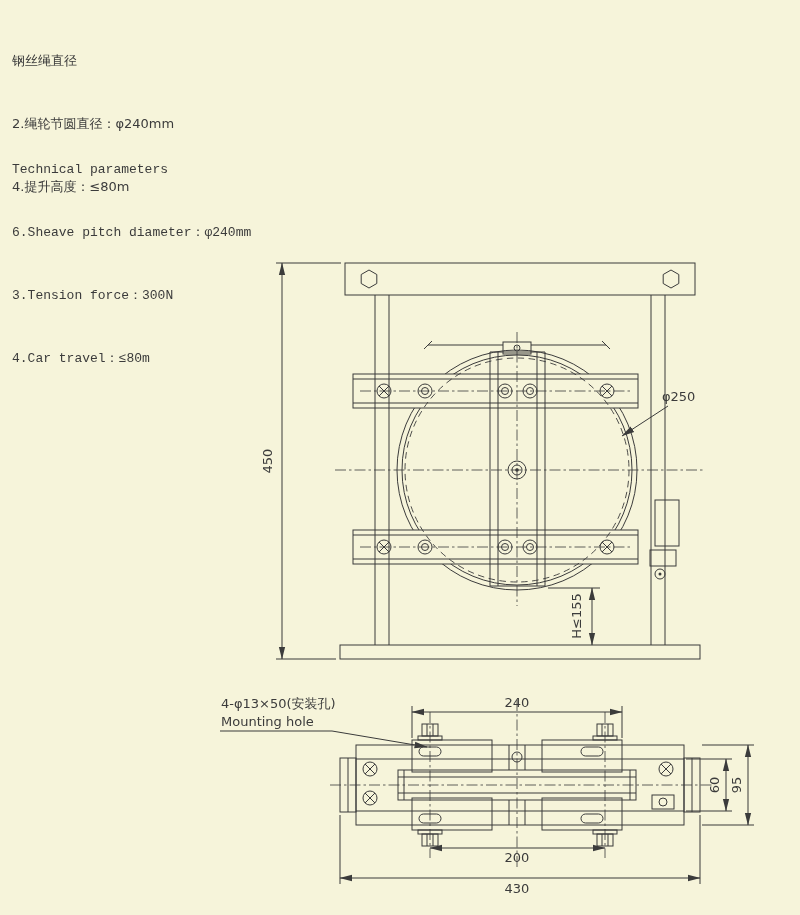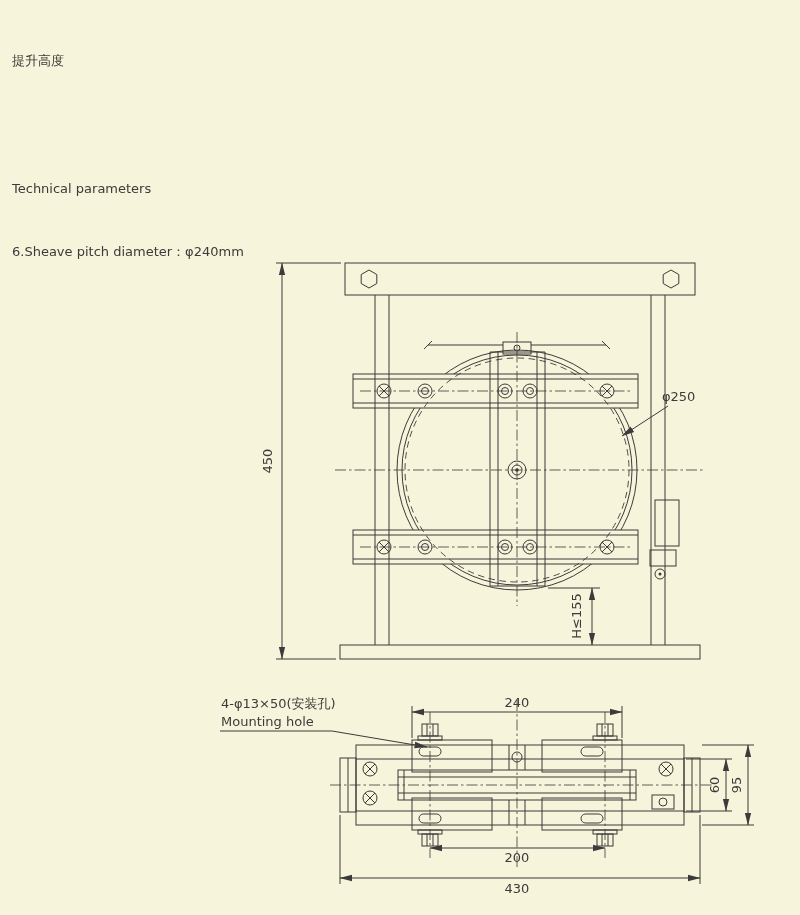--- a/index.html
+++ b/index.html
@@ -27,7 +27,7 @@
 <body>
 
 <div class="notes" id="notes-cn">
-  <div>提升高度</div>
+  <div>钢丝绳直径</div>
 </div>
 
 <div class="notes" id="notes-en">

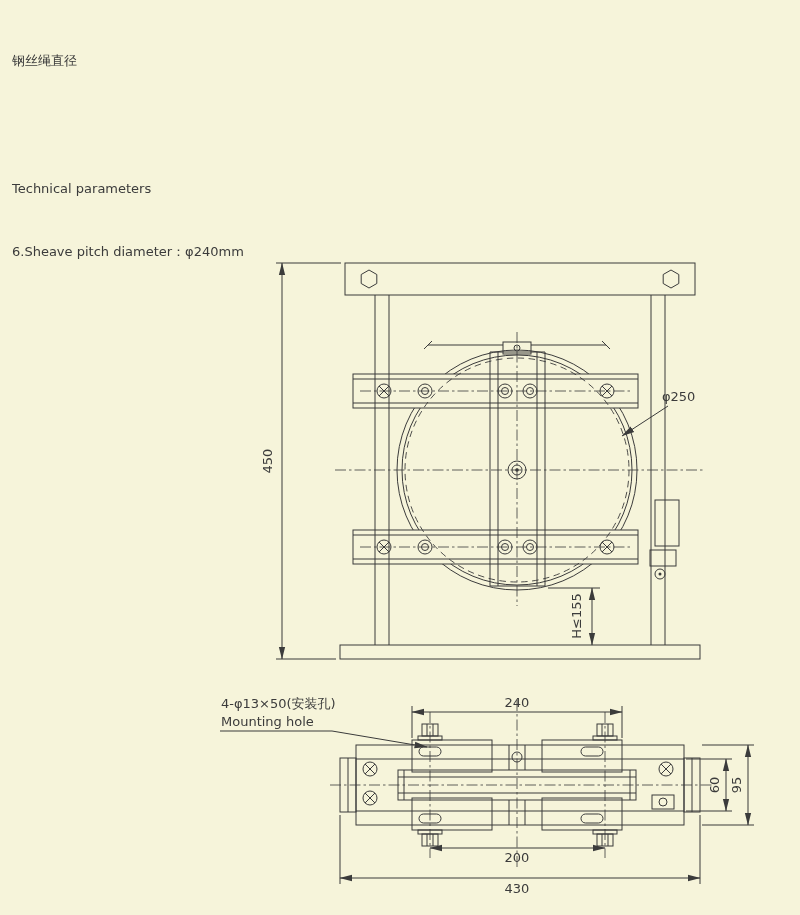--- a/index.html
+++ b/index.html
@@ -28,6 +28,7 @@
 
 <div class="notes" id="notes-cn">
   <div>钢丝绳直径</div>
+  <div>2.绳轮节圆直径：φ240mm</div>
 </div>
 
 <div class="notes" id="notes-en">

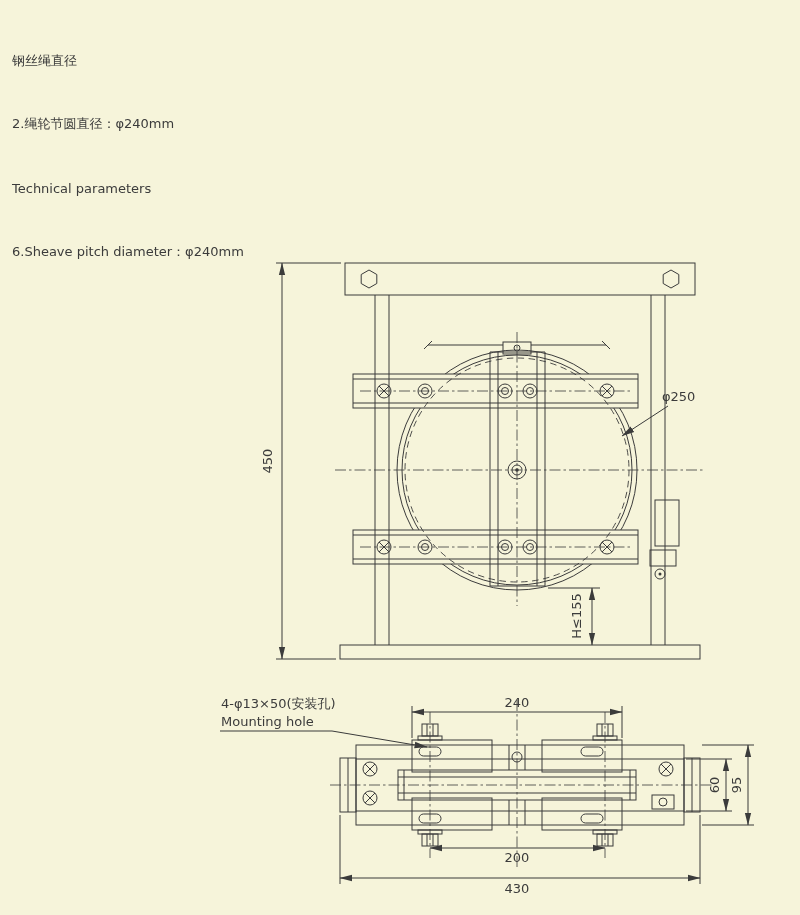--- a/index.html
+++ b/index.html
@@ -12,7 +12,7 @@
   }
   .notes { position:absolute; left:12px; font-size:13px; line-height:21px; white-space:pre; }
   #notes-cn { top:8px; }
-  #notes-en { top:136px; }
+  #notes-en { top:117px;font-family:Liberation Mono, monospace; }
   .stage { position:absolute; left:0; top:0; width:800px; height:915px; }
   svg text {
     fill:var(--line); stroke:none;

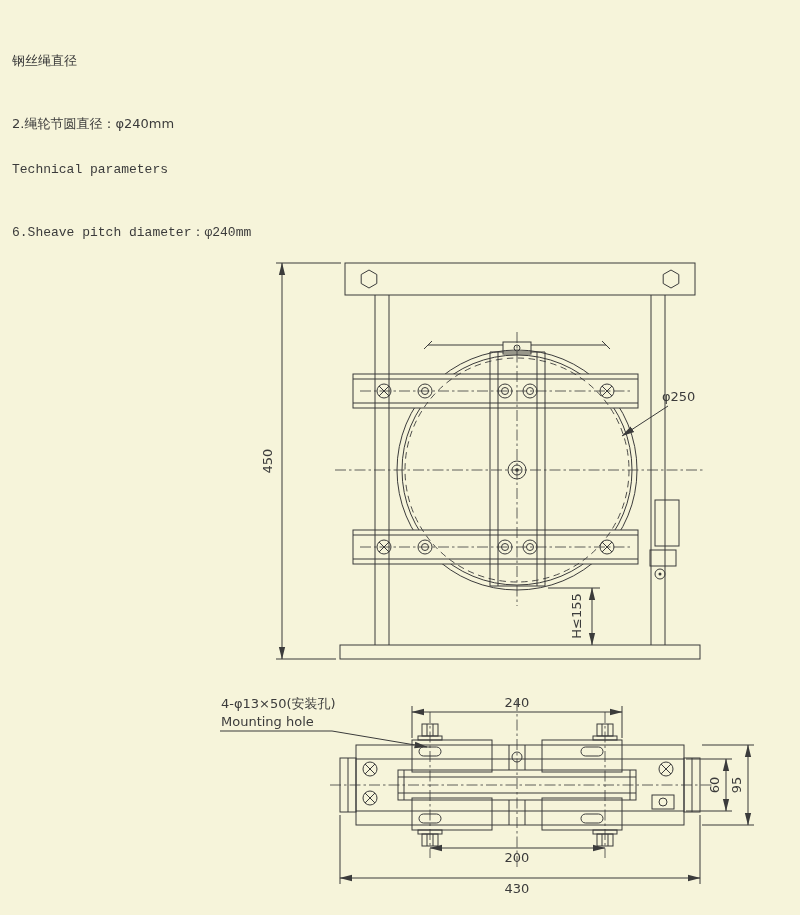--- a/index.html
+++ b/index.html
@@ -29,6 +29,7 @@
 <div class="notes" id="notes-cn">
   <div>钢丝绳直径</div>
   <div>2.绳轮节圆直径：φ240mm</div>
+  <div>4.提升高度：≤80m</div>
 </div>
 
 <div class="notes" id="notes-en">

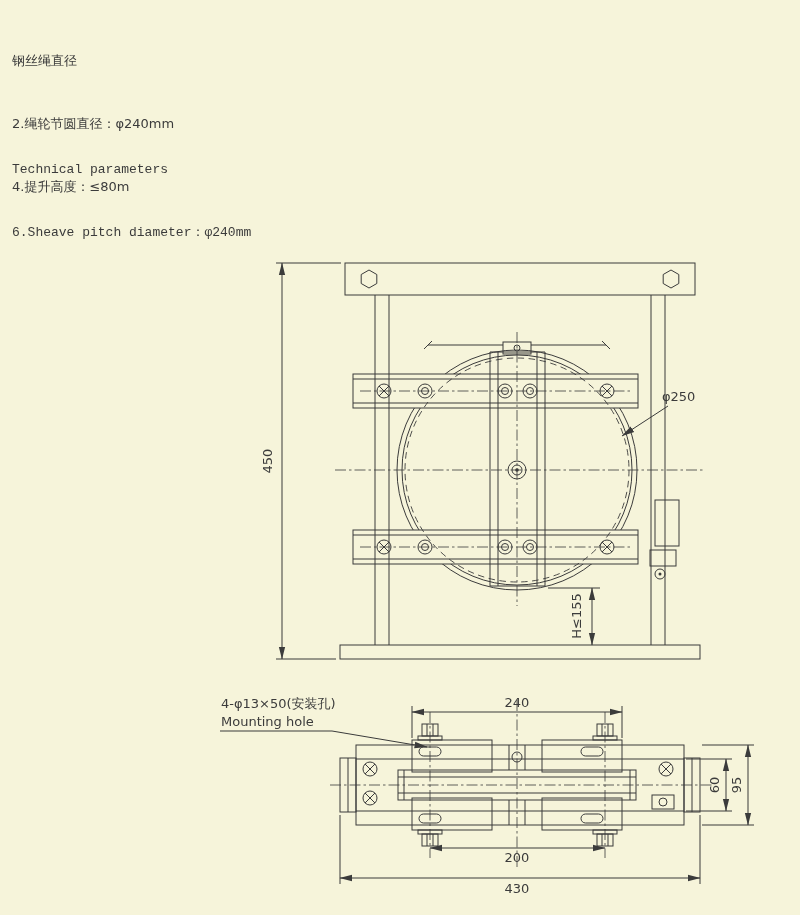--- a/index.html
+++ b/index.html
@@ -35,6 +35,7 @@
 <div class="notes" id="notes-en">
   <div>Technical parameters</div>
   <div>6.Sheave pitch diameter：φ240mm</div>
+  <div>3.Tension force：300N</div>
 </div>
 
 <svg class="stage" viewBox="0 0 800 915" aria-hidden="true">

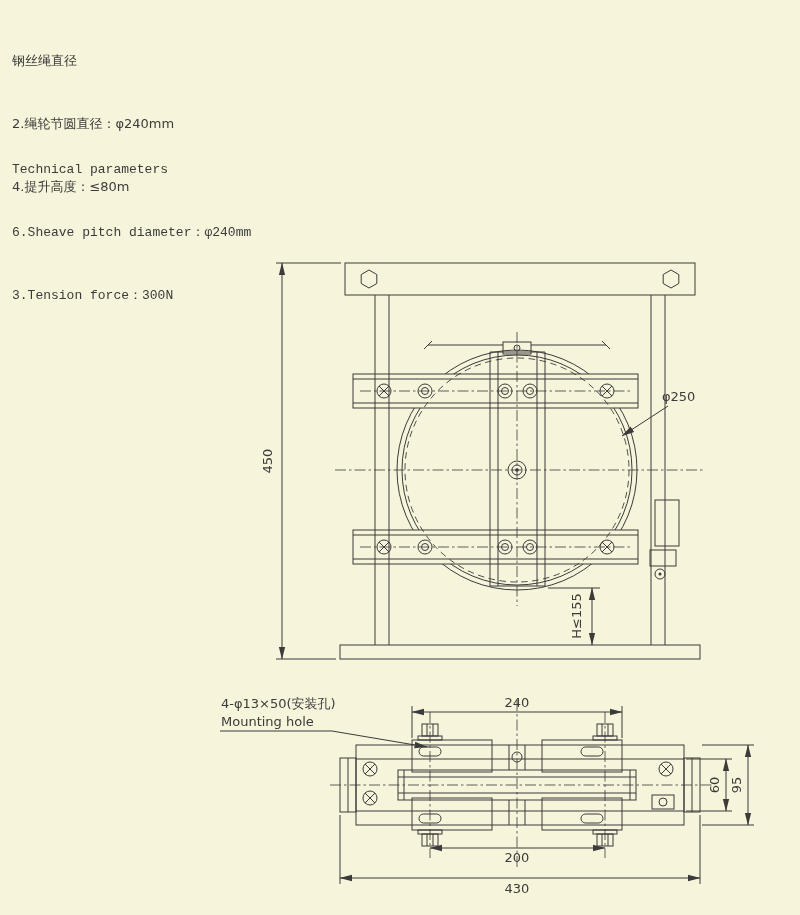--- a/index.html
+++ b/index.html
@@ -36,6 +36,7 @@
   <div>Technical parameters</div>
   <div>6.Sheave pitch diameter：φ240mm</div>
   <div>3.Tension force：300N</div>
+  <div>4.Car travel：≤80m</div>
 </div>
 
 <svg class="stage" viewBox="0 0 800 915" aria-hidden="true">

